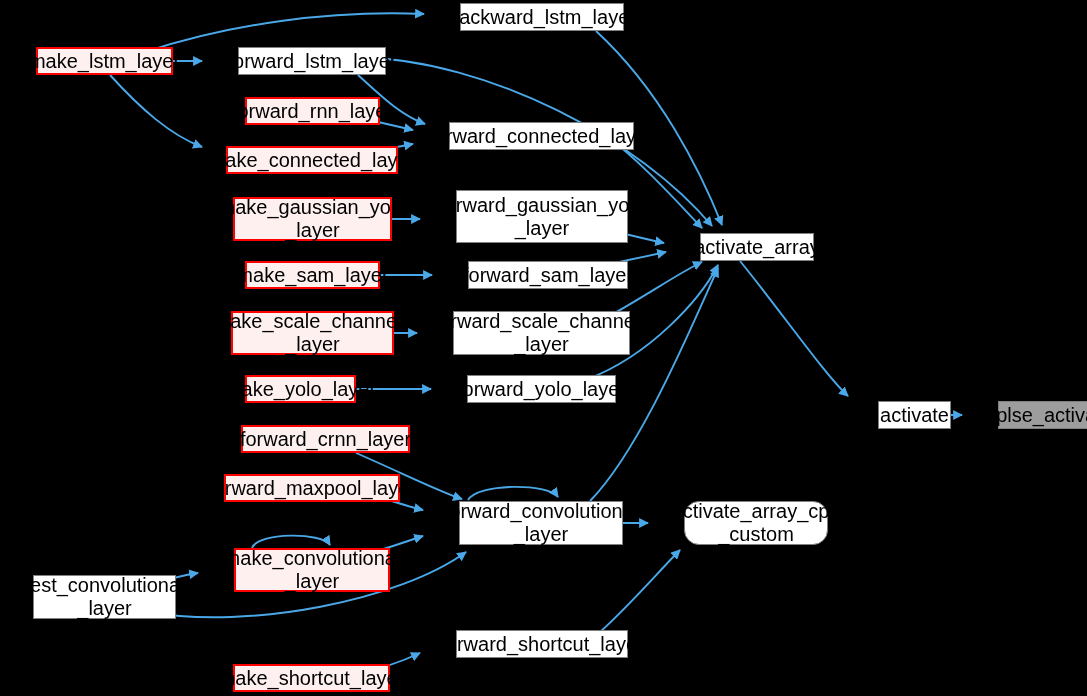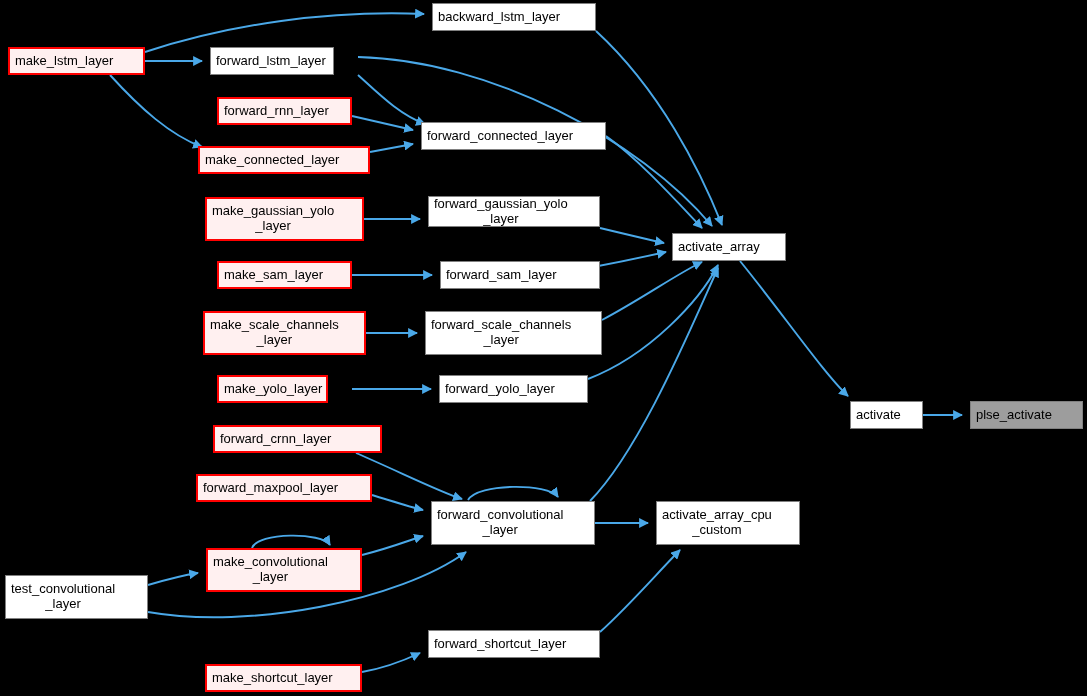--- a/index.html
+++ b/index.html
@@ -7,8 +7,8 @@
           font-family:"Liberation Sans", sans-serif;overflow:hidden;}
   svg.edges{position:absolute;left:0;top:0;width:1087px;height:696px;}
   .node{position:absolute;box-sizing:border-box;display:flex;align-items:center;
-        text-align:center;line-height:1.15;
-        font-size:13px;color:#000;}
+        justify-content:center;text-align:center;line-height:1.15;
+        font-size:20px;color:#000;margin-left:28px;}
   .node.red{border:2px solid #ff0000;background:#fff0f0;}
   .node.gray{border:1.4px solid #808080;background:#ffffff;}
   .node.cur{border:1.4px solid #808080;background:#9d9d9d;}

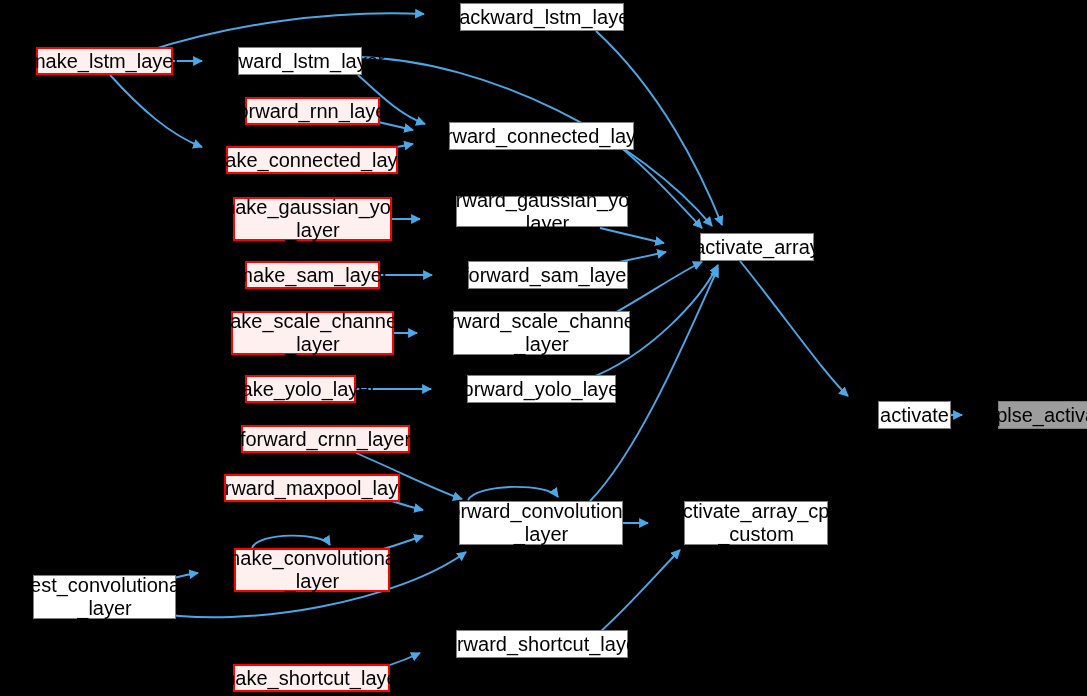--- a/index.html
+++ b/index.html
@@ -64,7 +64,7 @@
       <div class="node gray" style="left: 432px; top: 3px; width: 164px; height: 28px;">
         <span>backward_lstm_layer</span>
       </div>
-      <div class="node gray" style="left: 210px; top: 47px; width: 124px; height: 28px;">
+      <div class="node gray" style="left: 210px; top: 47px; width: 148px; height: 28px;">
         <span>forward_lstm_layer</span>
       </div>
       <div class="node red" style="left: 217px; top: 97px; width: 135px; height: 28px;">

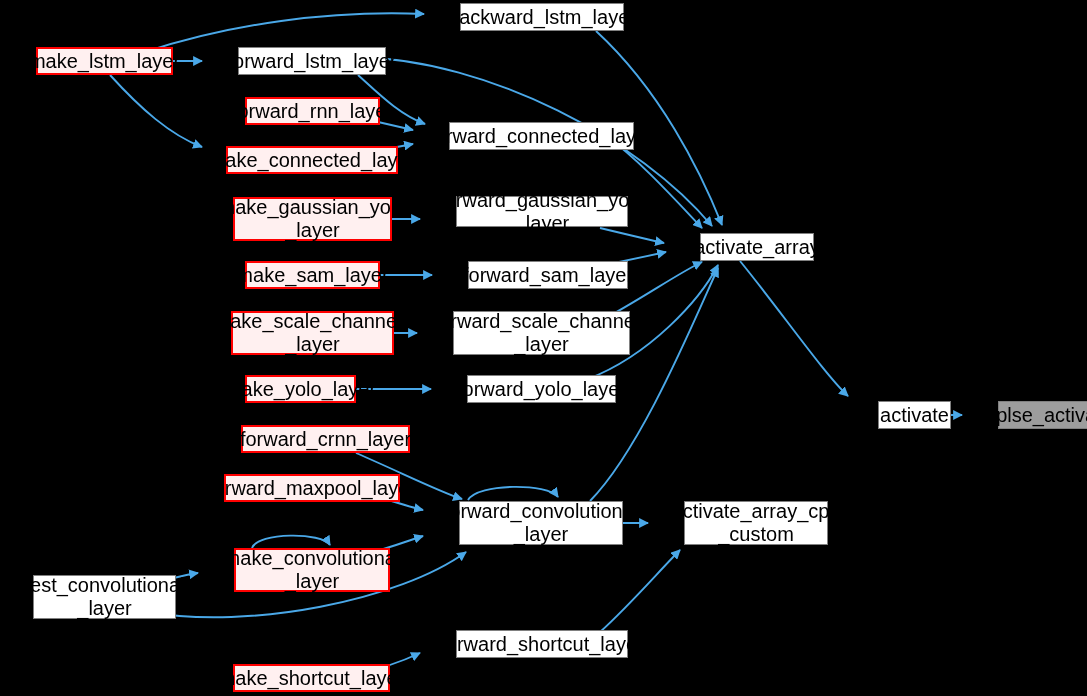--- a/index.html
+++ b/index.html
@@ -80,7 +80,7 @@
         <span>make_gaussian_yolo
 _layer</span>
       </div>
-      <div class="node gray" style="left: 428px; top: 196px; width: 172px; height: 31px;">
+      <div class="node gray" style="left: 428px; top: 190px; width: 172px; height: 53px;">
         <span>forward_gaussian_yolo
 _layer</span>
       </div>

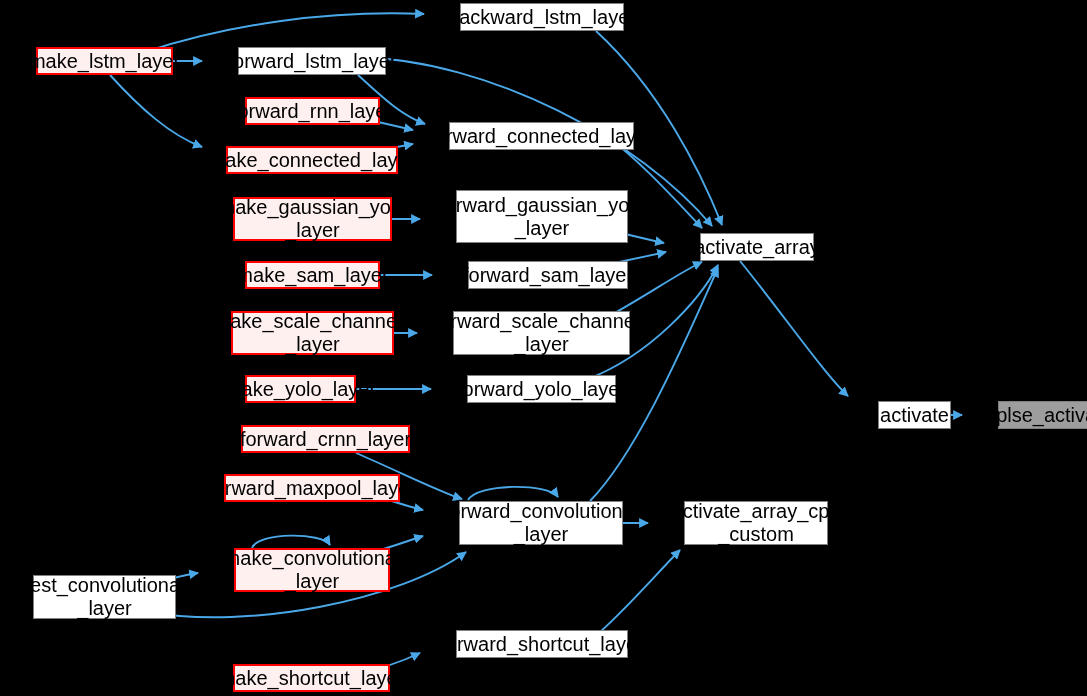--- a/index.html
+++ b/index.html
@@ -123,7 +123,7 @@
         <span>forward_convolutional
 _layer</span>
       </div>
-      <div class="node gray" style="left: 656px; top: 501px; width: 144px; height: 44px;">
+      <div class="node gray" style="left: 656px; top: 501px; width: 144px; height: 44px; border-radius: 15px;">
         <span>activate_array_cpu
 _custom</span>
       </div>

